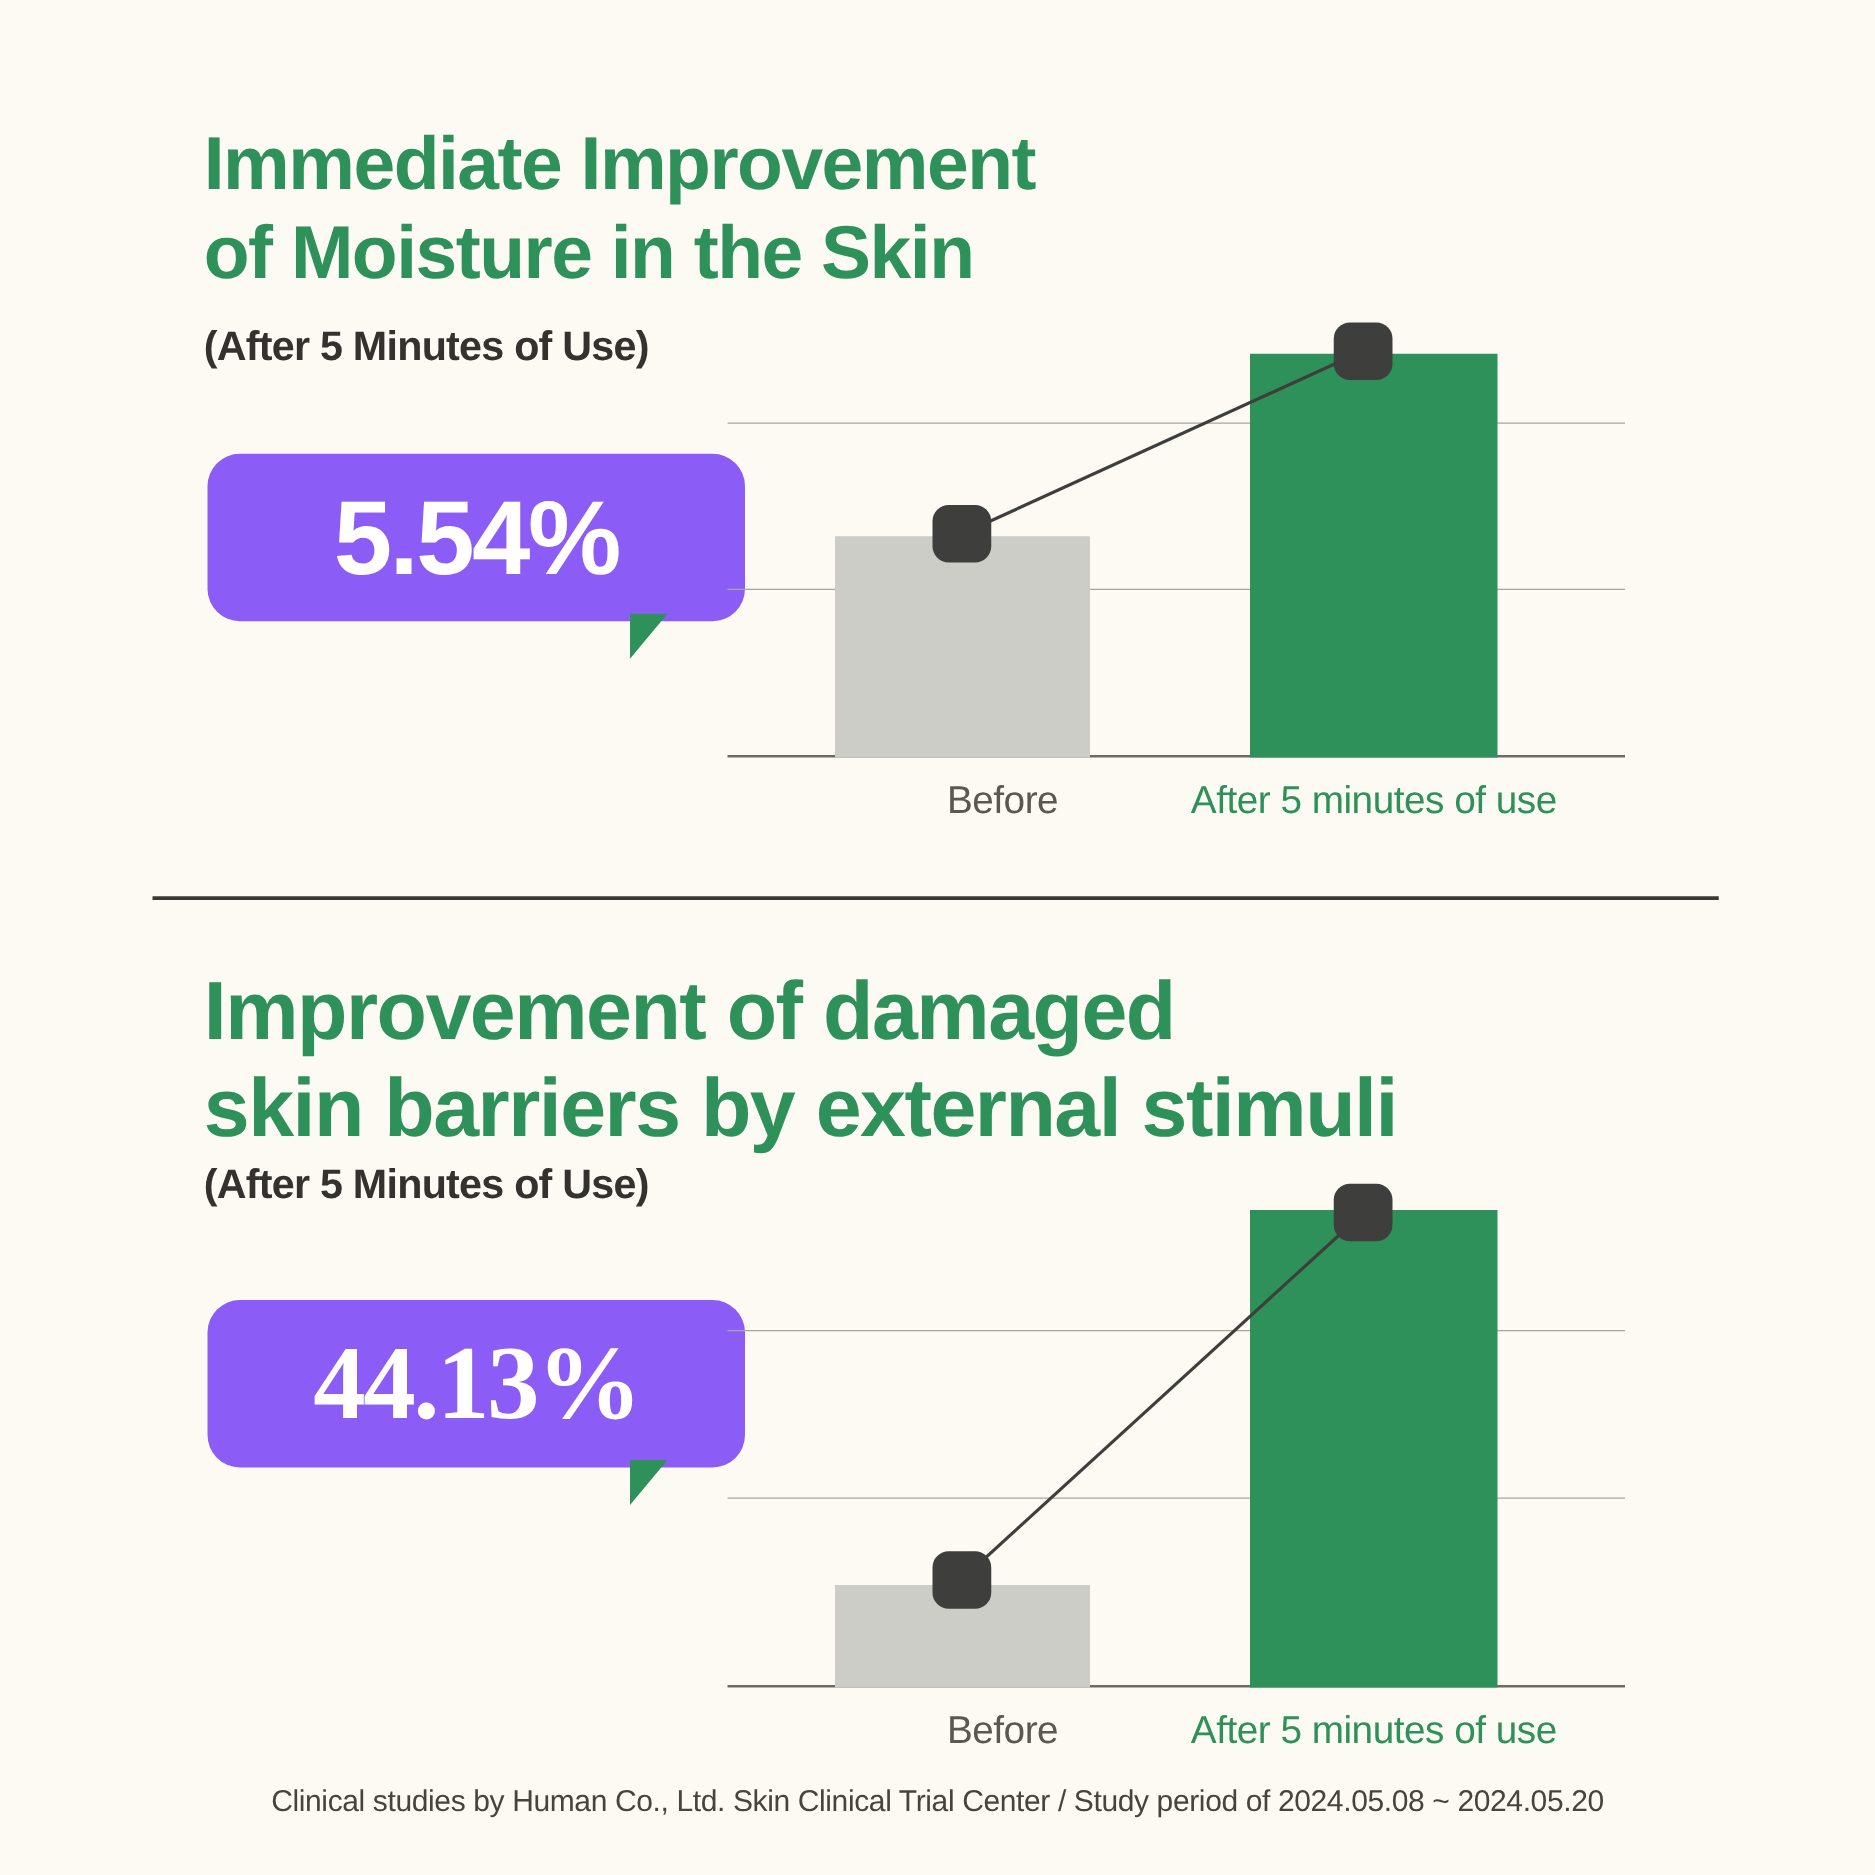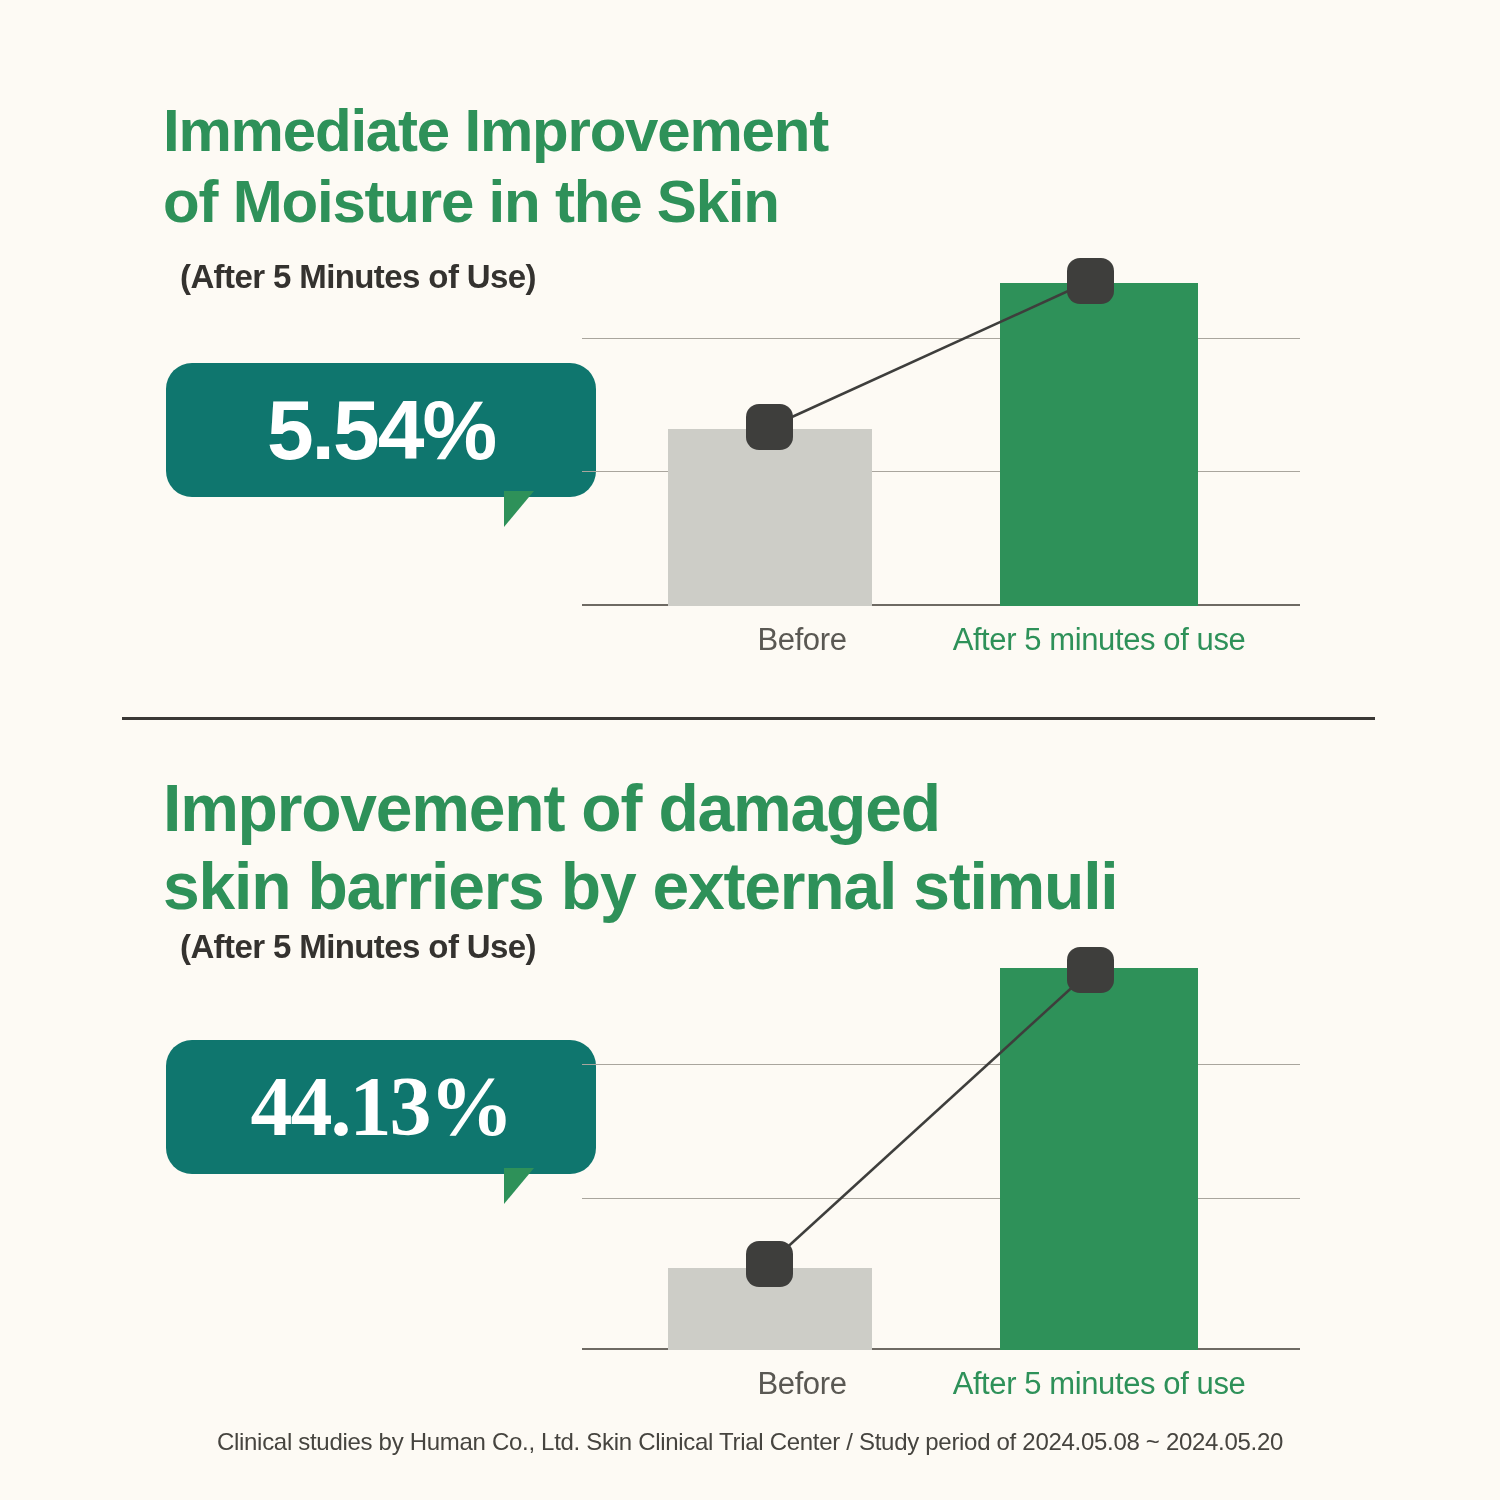--- a/index.html
+++ b/index.html
@@ -46,7 +46,7 @@
 
   .subtitle {
     position: absolute;
-    left: 180px;
+    left: 163px;
     color: #34322f;
     font-weight: bold;
     font-size: 33px;

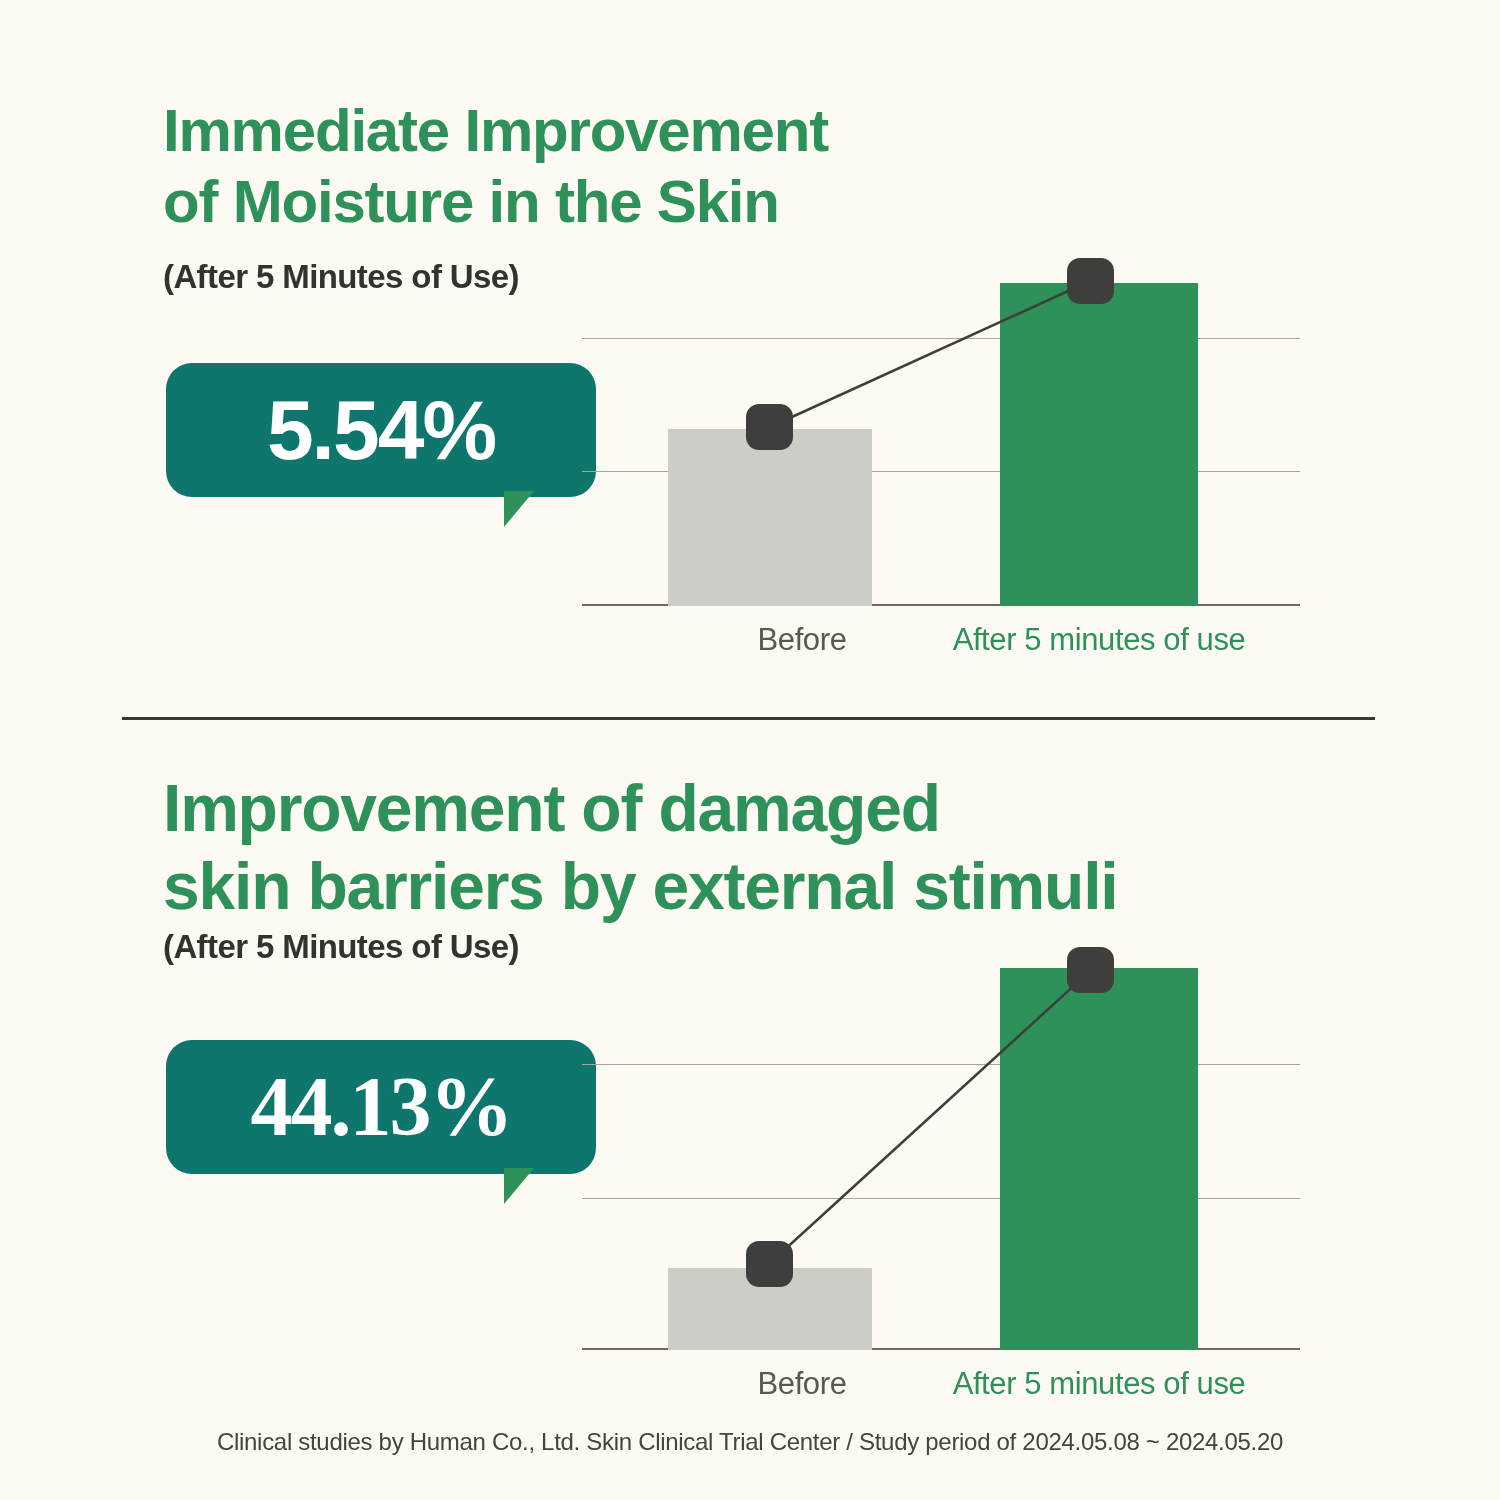--- a/index.html
+++ b/index.html
@@ -69,7 +69,7 @@
     position: relative;
     width: 430px;
     height: 134px;
-    background: #0f766e;
+    background: #8b5cf6;
     border-radius: 26px;
     display: flex;
     align-items: center;

